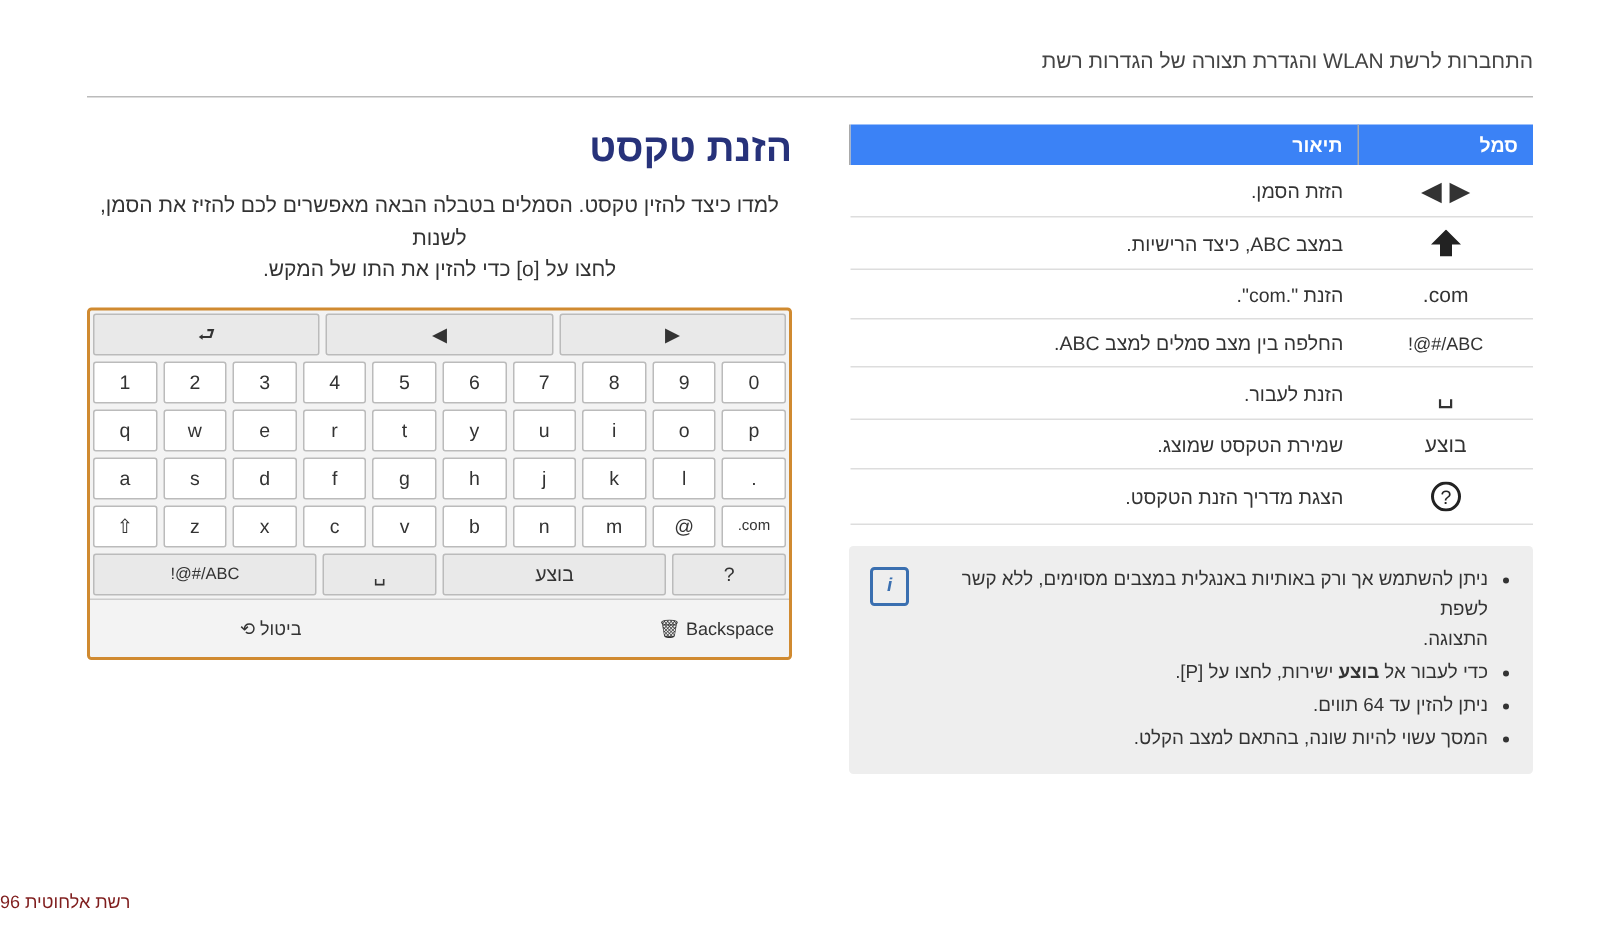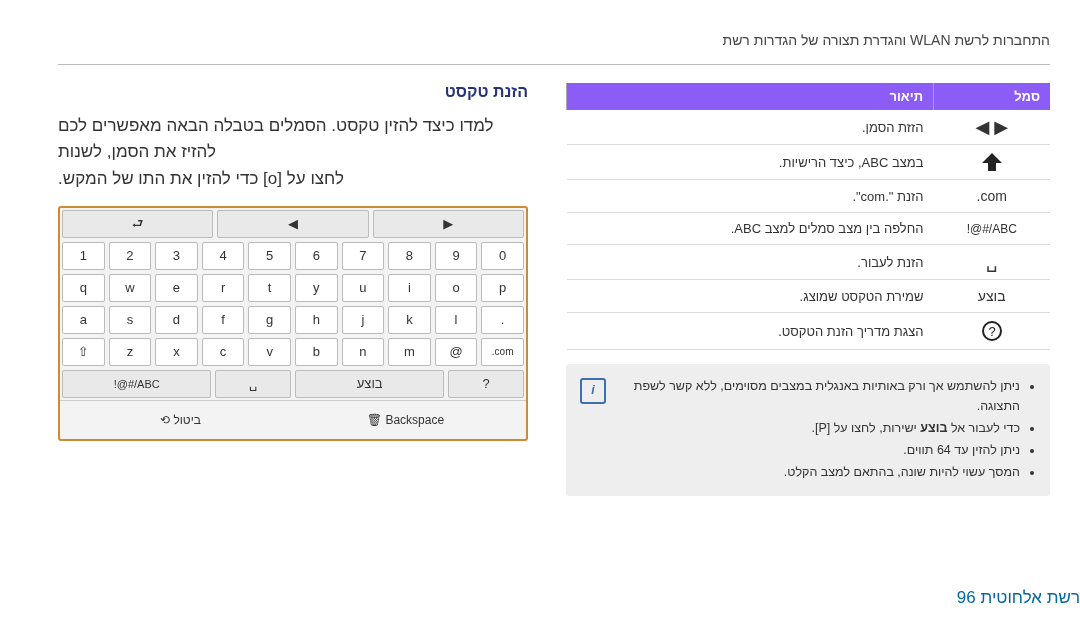--- a/index.html
+++ b/index.html
@@ -3,7 +3,7 @@
 <meta charset="utf-8">
 <style>
   html,body{margin:0;padding:0;width:1080px;height:630px;background:#fff;font-family:Arial,Helvetica,sans-serif;color:#333;direction:rtl}
-  .page{padding:32px 30px 0 58px;position:relative;height:100%;box-sizing:border-box}
+  .page{padding:32px 58px 0 58px;position:relative;height:100%;box-sizing:border-box}
   .rule{border-top:1px solid #bbb;margin-top:10px}
   .header{font-size:14px;color:#444;text-align:right;padding-bottom:6px}
   .cols{display:flex;flex-direction:row-reverse;gap:38px;margin-top:18px}

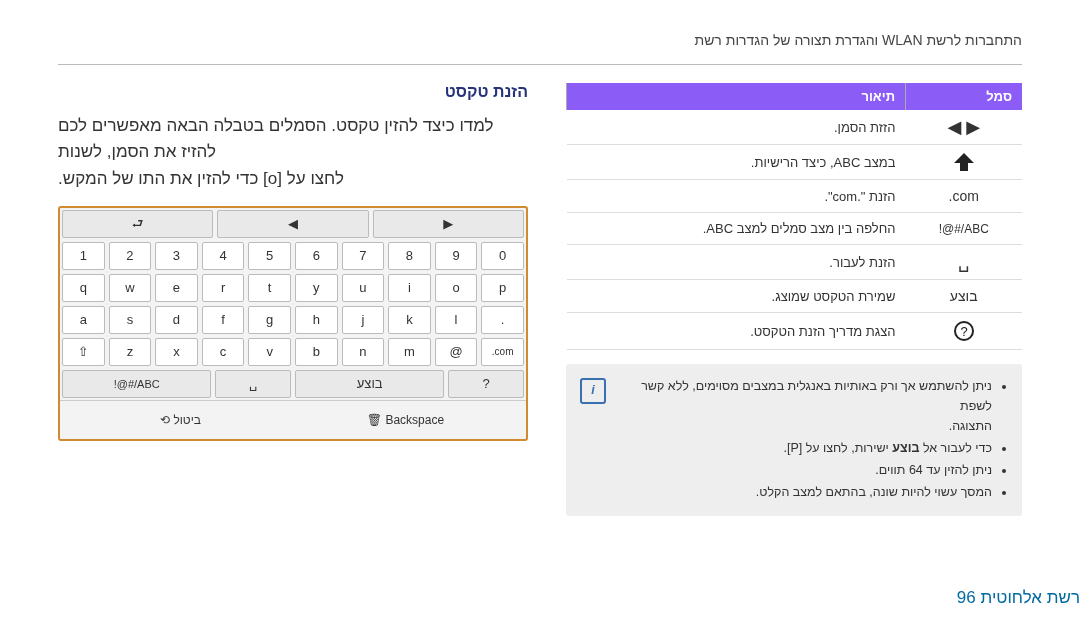--- a/index.html
+++ b/index.html
@@ -9,7 +9,7 @@
   .cols{display:flex;flex-direction:row-reverse;gap:38px;margin-top:18px}
   .col-right{width:470px;flex:0 0 470px}
   .col-left{flex:1}
-  h2{font-size:16px;color:#27327a;margin:0 0 12px 0;font-weight:bold}
+  h2{font-size:26px;color:#27327a;margin:0 0 12px 0;font-weight:bold}
   .intro{font-size:17px;line-height:1.55;text-align:left;direction:rtl}
   .intro .line{display:block}
   .keybox{margin-top:14px;border:2px solid #d08a30;border-radius:3px;background:#f3f3f3;direction:ltr;font-size:0}

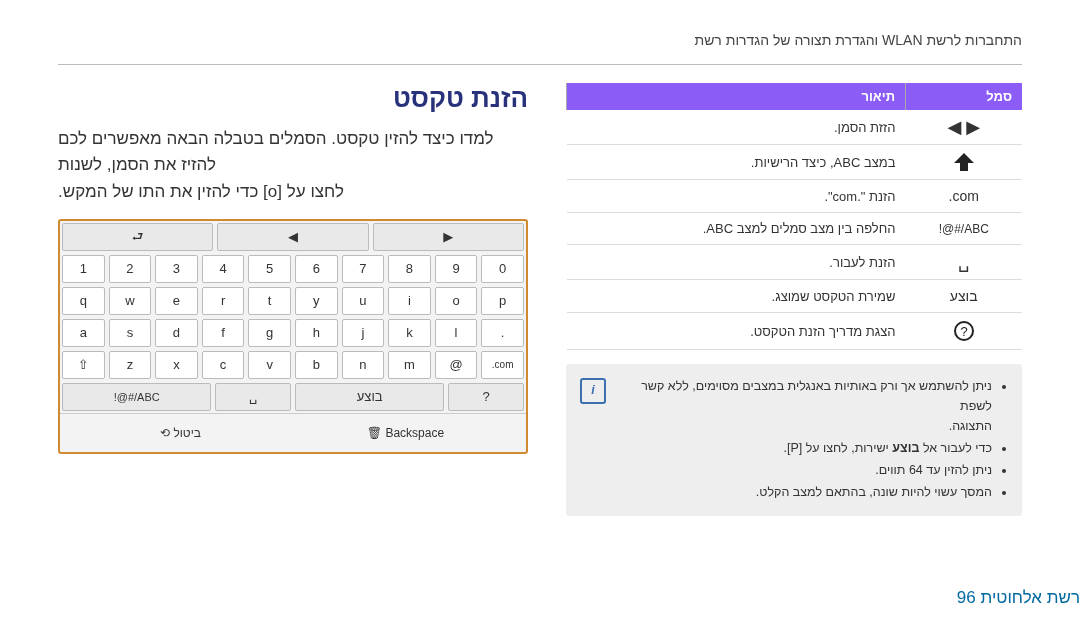--- a/index.html
+++ b/index.html
@@ -25,7 +25,7 @@
 
   
   table{width:100%;border-collapse:collapse;font-size:13px}
-  th{background:#8b5cf6;color:#fff;font-weight:bold;padding:6px 10px;text-align:right;border-left:1px solid #aaa}
+  th{background:#3b82f6;color:#fff;font-weight:bold;padding:6px 10px;text-align:right;border-left:1px solid #aaa}
   th.symcol{width:96px;}
   td{padding:8px 10px;border-bottom:1px solid #ddd;text-align:right;direction:rtl}
   td.sym{text-align:center;direction:ltr;font-size:14px}

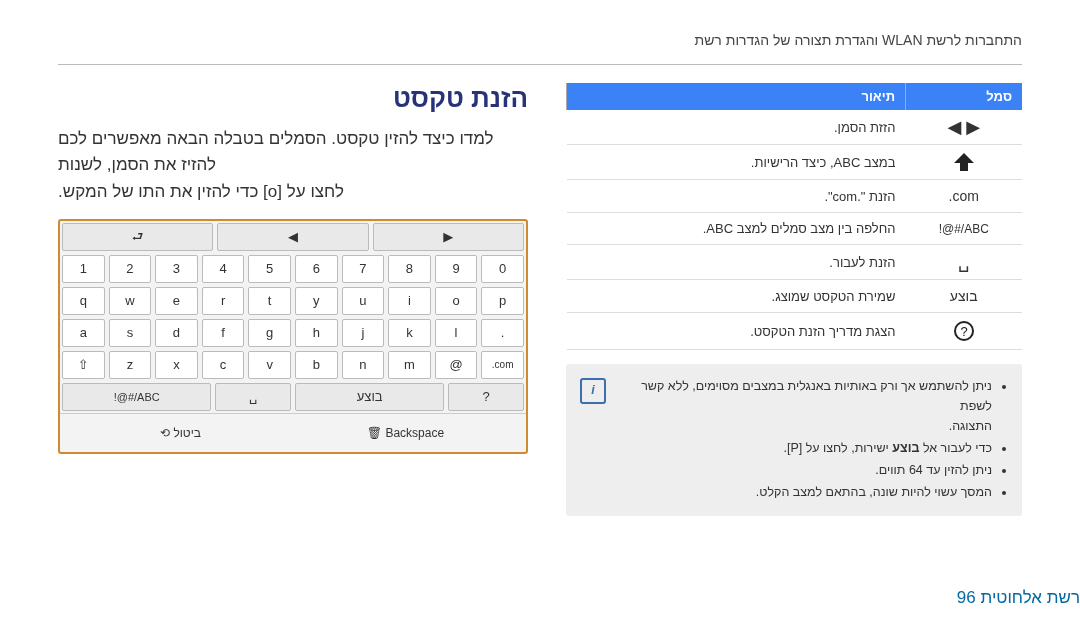--- a/index.html
+++ b/index.html
@@ -10,7 +10,7 @@
   .col-right{width:470px;flex:0 0 470px}
   .col-left{flex:1}
   h2{font-size:26px;color:#27327a;margin:0 0 12px 0;font-weight:bold}
-  .intro{font-size:17px;line-height:1.55;text-align:left;direction:rtl}
+  .intro{font-size:14px;line-height:1.55;text-align:center;direction:rtl}
   .intro .line{display:block}
   .keybox{margin-top:14px;border:2px solid #d08a30;border-radius:3px;background:#f3f3f3;direction:ltr;font-size:0}
   .krow{display:flex}

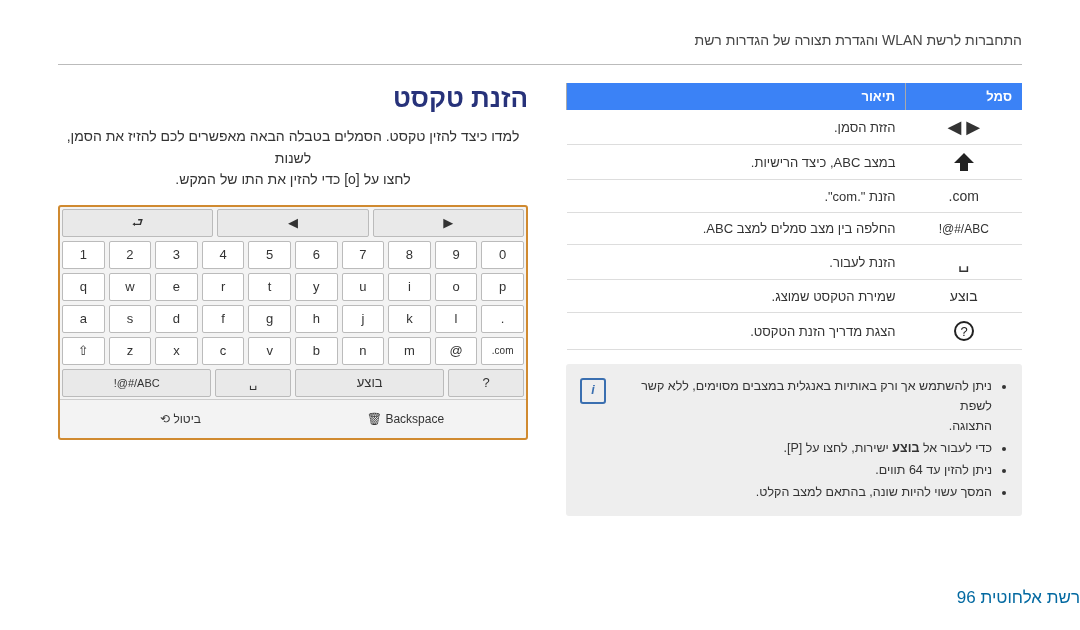--- a/index.html
+++ b/index.html
@@ -122,7 +122,7 @@
         </div>
         <div class="krow botrow">
           <div class="k kwide3" style="text-align:center;padding-left:8px"><span class="tinyicon">⟲</span> <span>ביטול</span></div>
-          <div class="k kwide3" style="text-align:center;padding-right:8px;direction:ltr"><span class="tinyicon">🗑</span> <span>Backspace</span></div>
+          <div class="k kwide3" style="text-align:right;padding-right:8px;direction:ltr"><span class="tinyicon">🗑</span> <span>Backspace</span></div>
         </div>
       </div>
     </div>

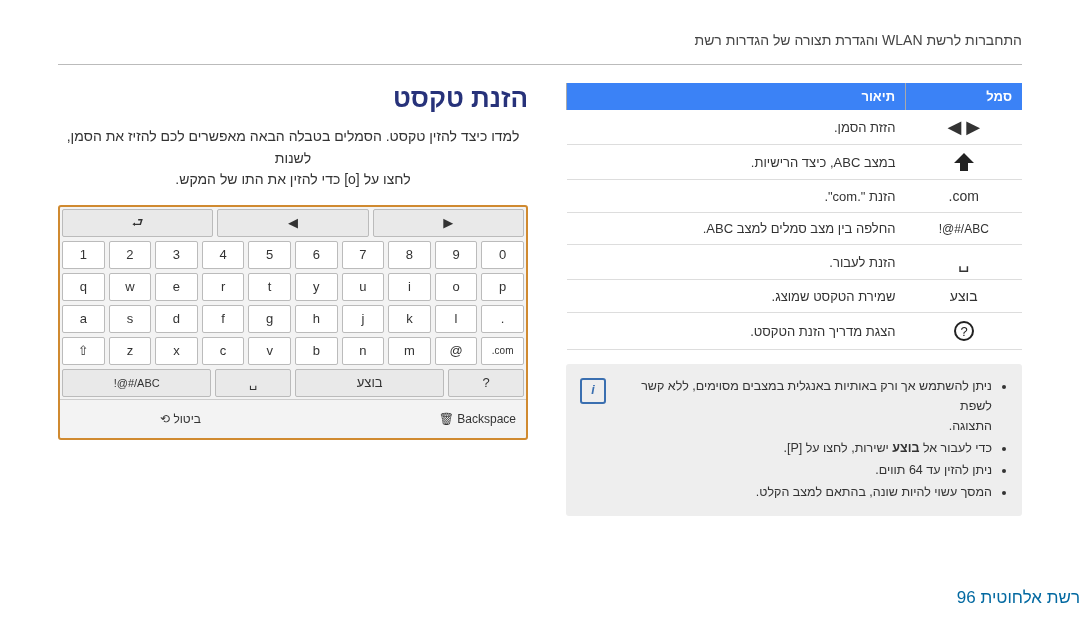--- a/index.html
+++ b/index.html
@@ -36,7 +36,7 @@
   .note ul{list-style:disc;margin:0;padding:0 18px 0 0}
   .note li{margin-bottom:2px}
 
-  .footer{position:absolute;bottom:22px;left:0;right:0;text-align:right;font-size:17px;color:#0369a1;direction:rtl}
+  .footer{position:absolute;bottom:22px;left:0;right:0;text-align:left;font-size:12px;color:#7f1d1d;direction:rtl}
 
   svg{display:inline-block;vertical-align:middle}
 </style>

